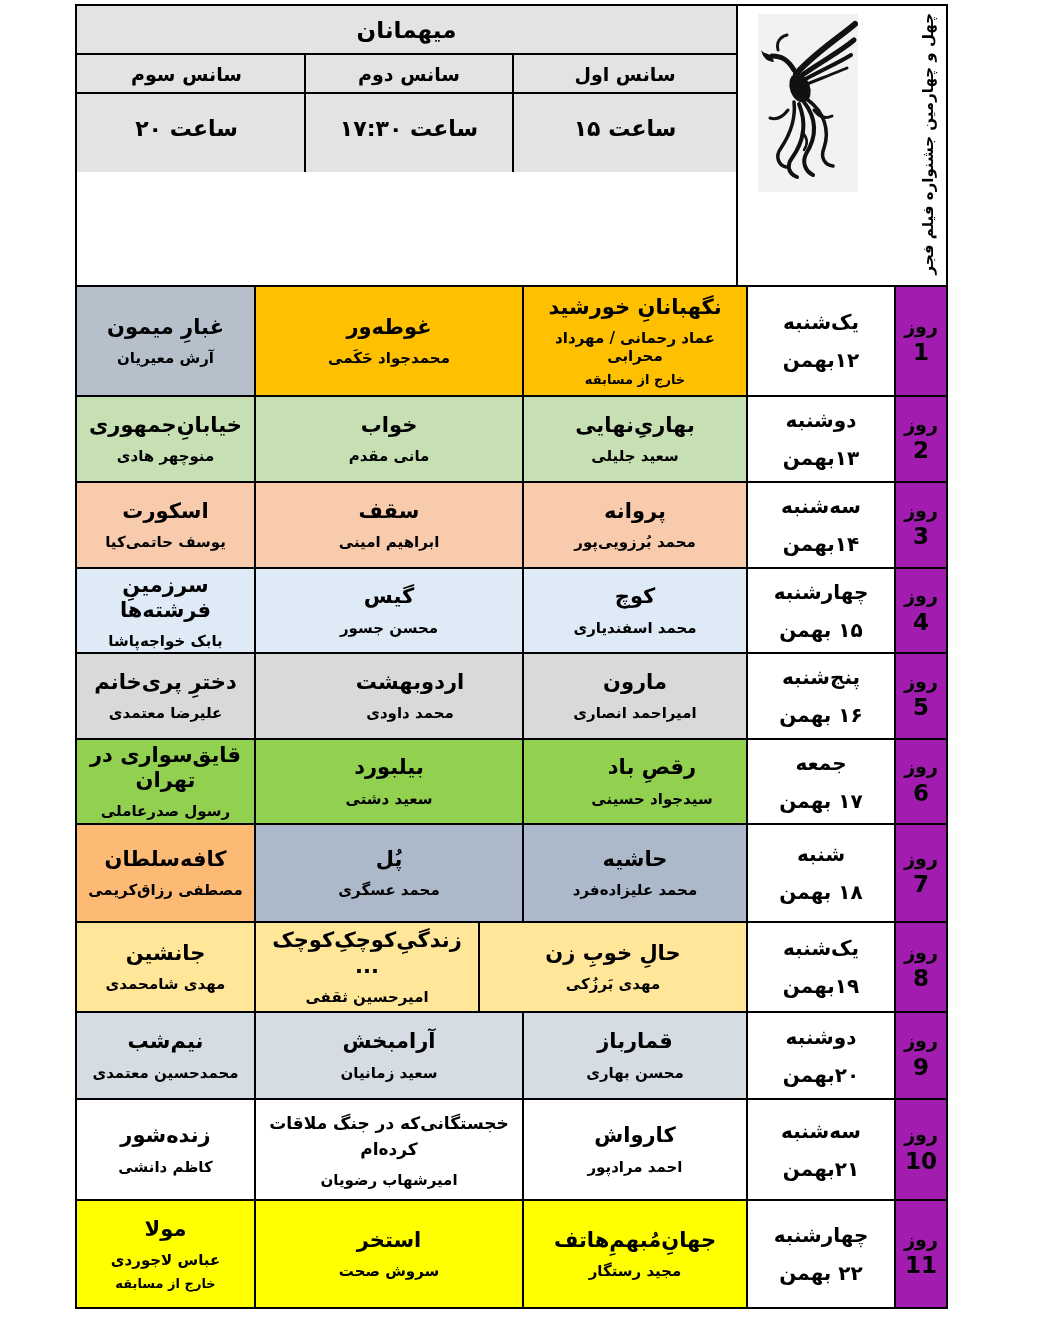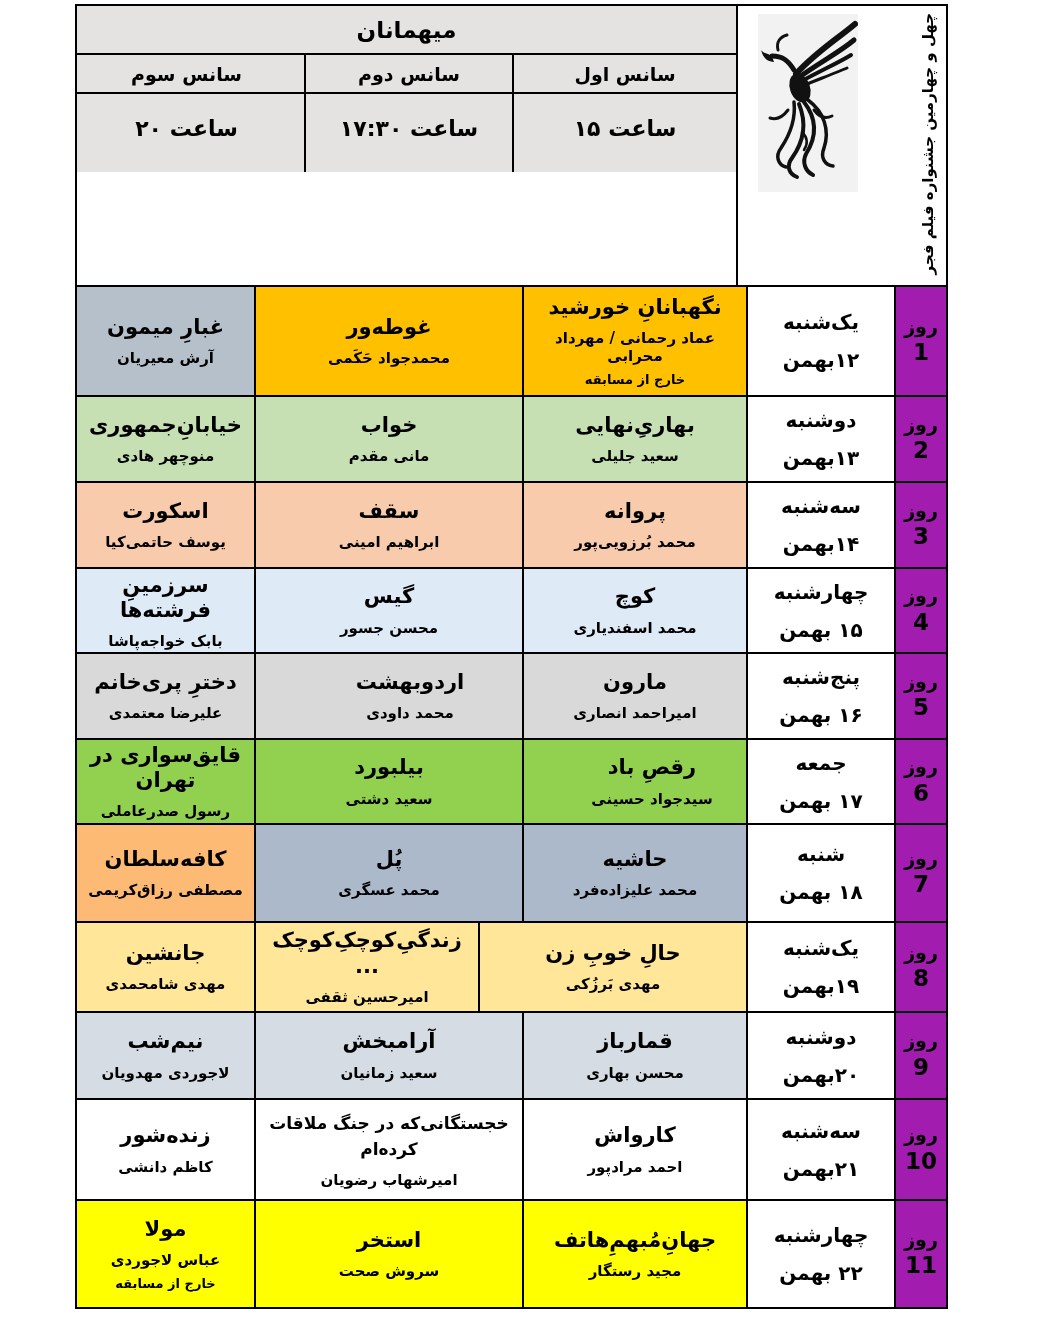--- a/index.html
+++ b/index.html
@@ -295,7 +295,7 @@
       </div>
       <div class="c film s3" style="background-color: rgb(214, 220, 228);">
         <div class="ft">نیم‌شب</div>
-        <div class="fd">لاجوردی مهدویان</div>
+        <div class="fd">محمدحسین معتمدی</div>
       </div>
     </div>
 

